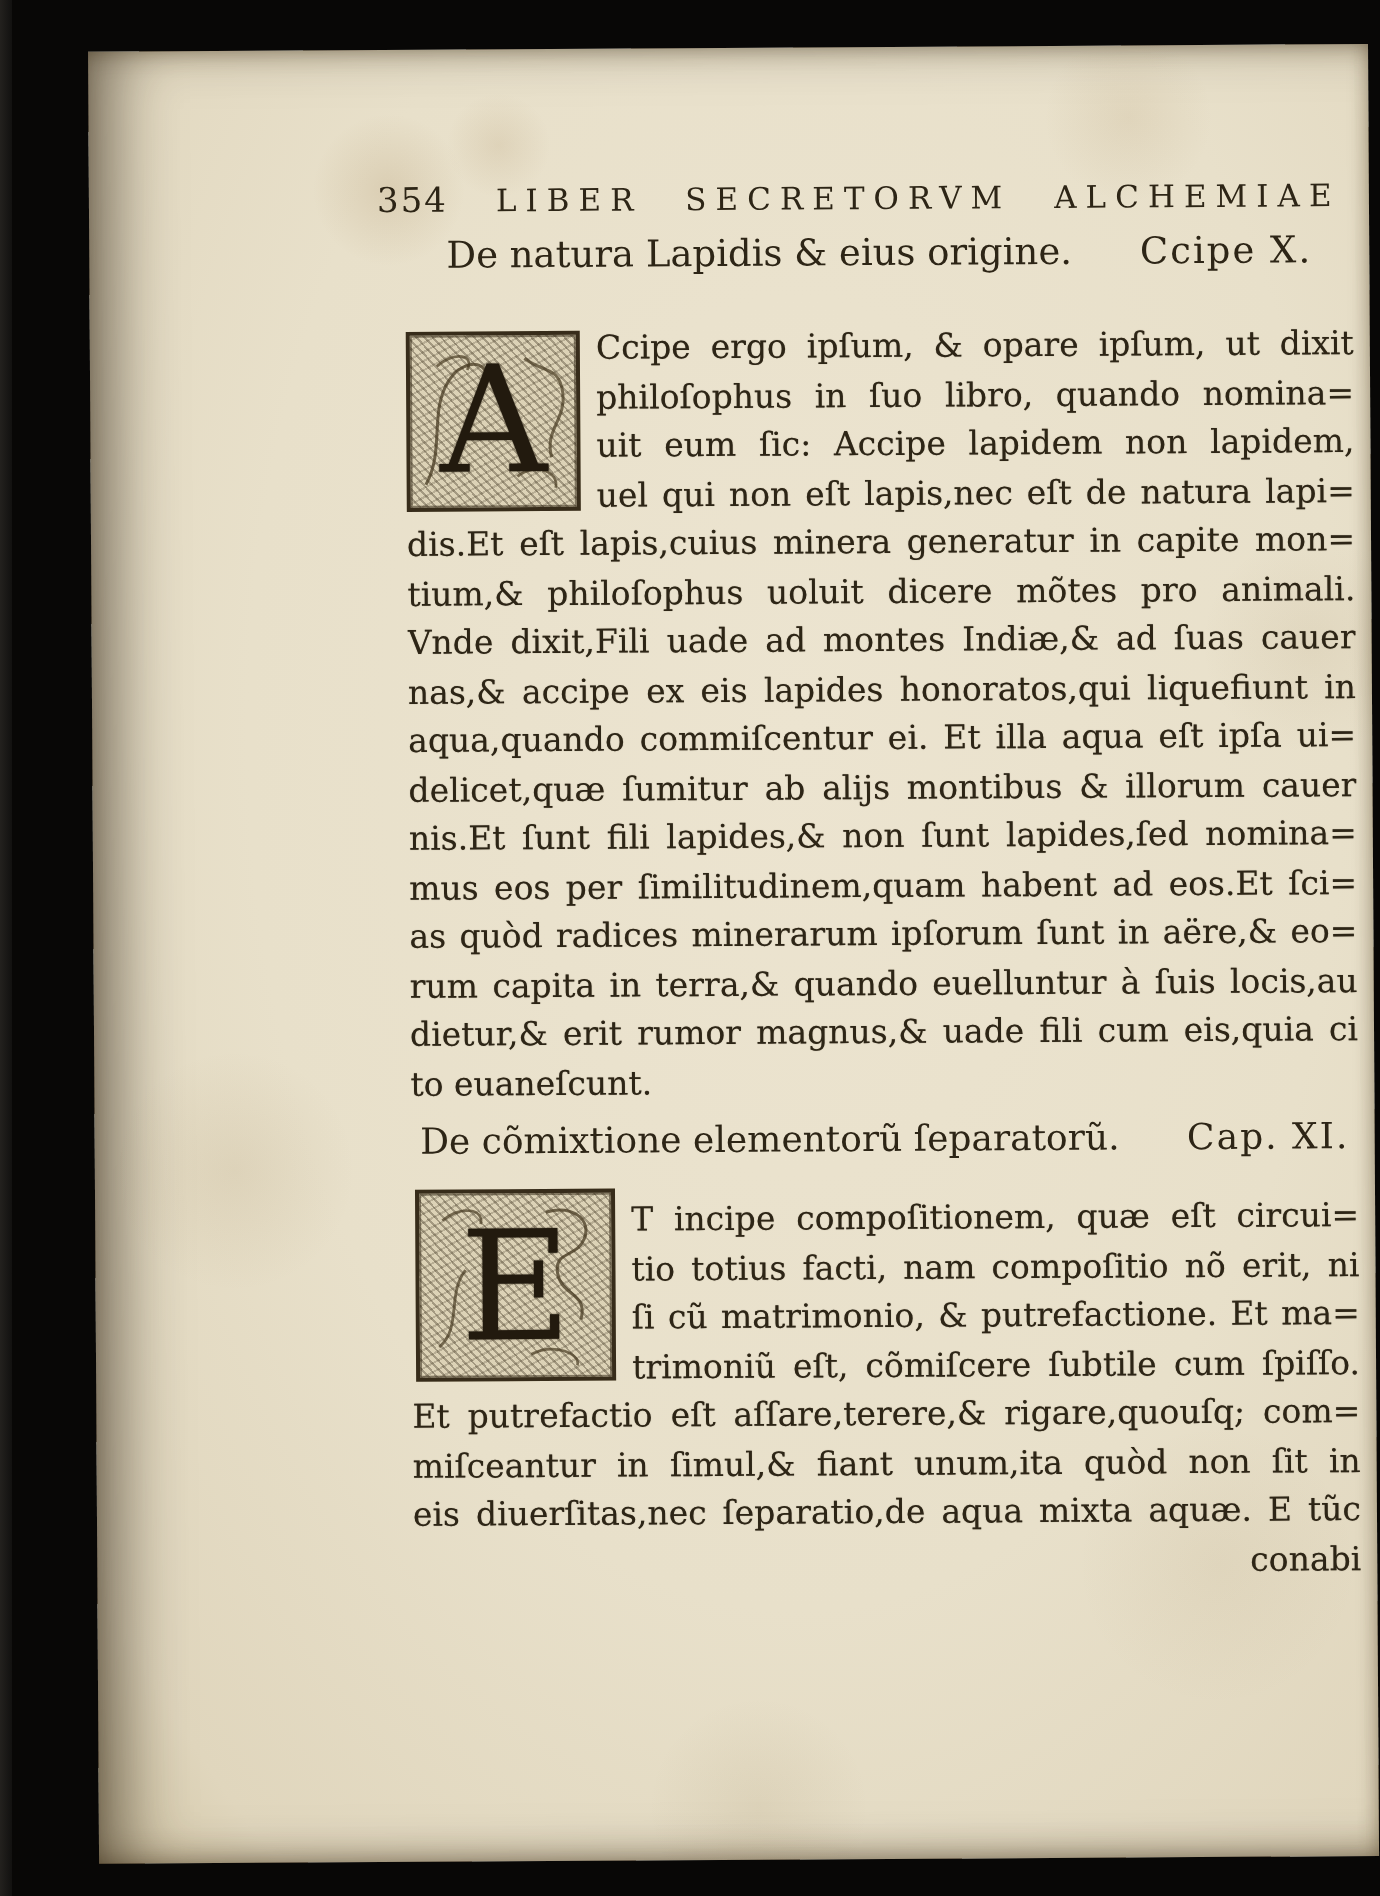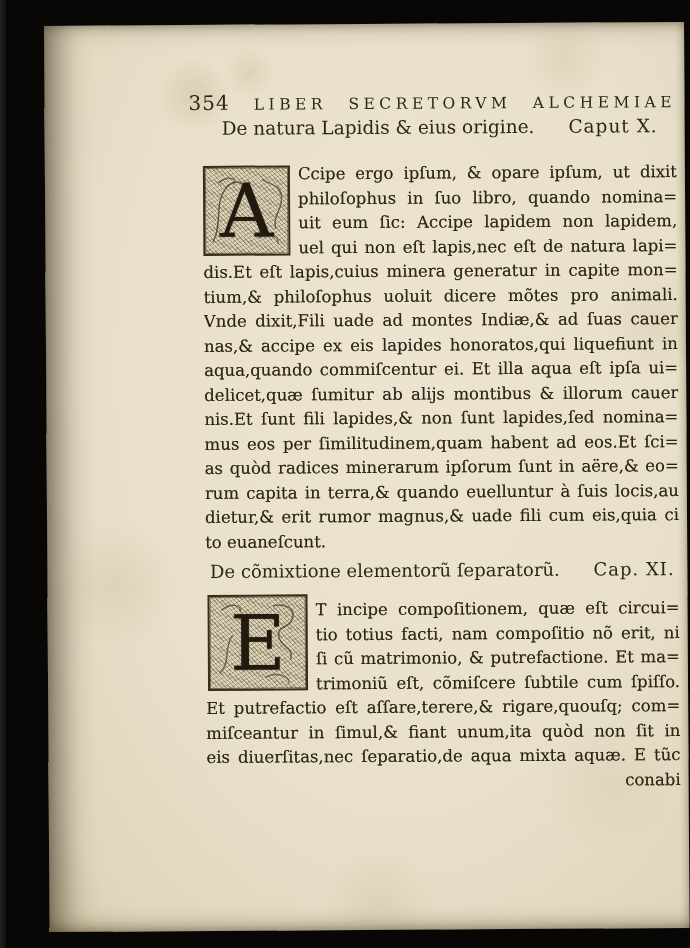--- a/index.html
+++ b/index.html
@@ -41,7 +41,7 @@
     position:absolute;top:66px;left:144px;right:30px;
     display:flex;align-items:baseline;white-space:nowrap;
   }
-  .pagenum{font-size:20px;letter-spacing:1px;}
+  .pagenum{font-size:17px;letter-spacing:1px;}
   .running{margin-left:24px;font-size:15.5px;letter-spacing:4.5px;word-spacing:12px;}
   .subtitle{
     position:absolute;left:158px;width:474px;

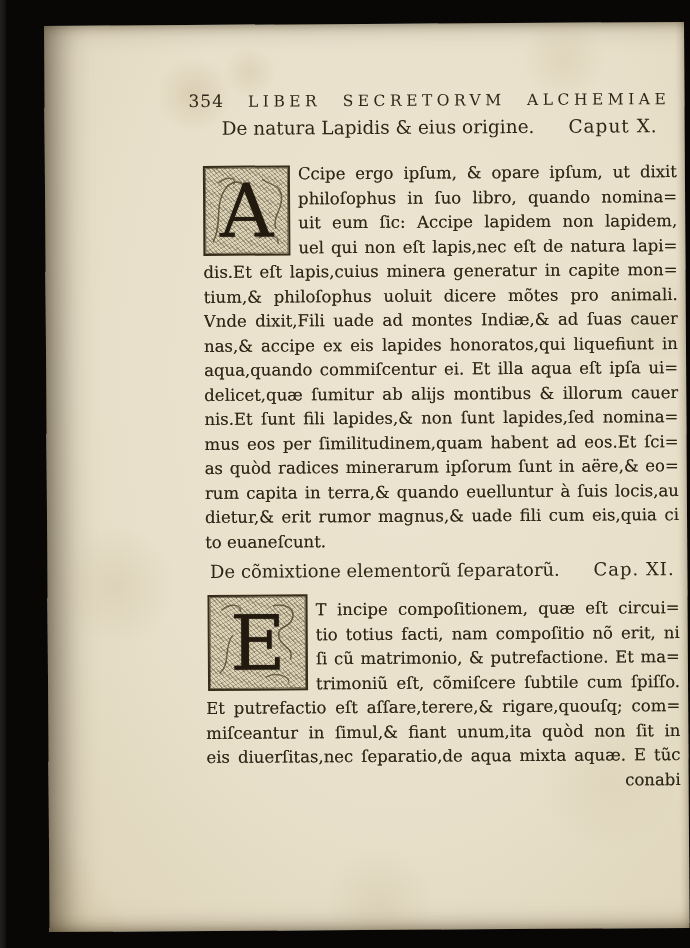--- a/index.html
+++ b/index.html
@@ -97,7 +97,7 @@
 
   <div class="subtitle ch1head">
     <span>De natura Lapidis &amp; eius origine.</span>
-    <span class="caput">Caput X.</span>
+    <span class="caput">Ccipe X.</span>
   </div>
 
   <div class="dropcap dropcap-a">

